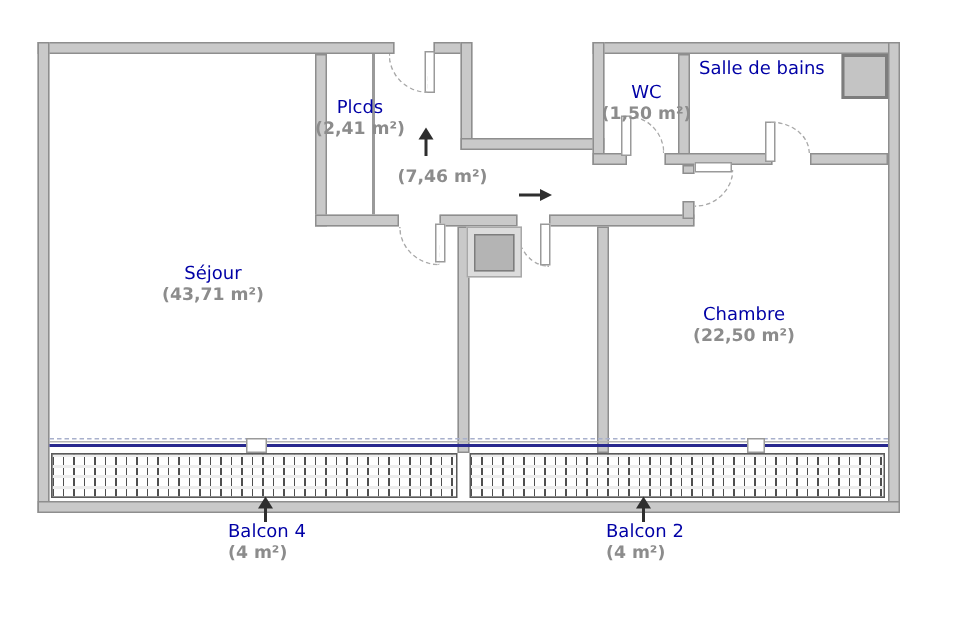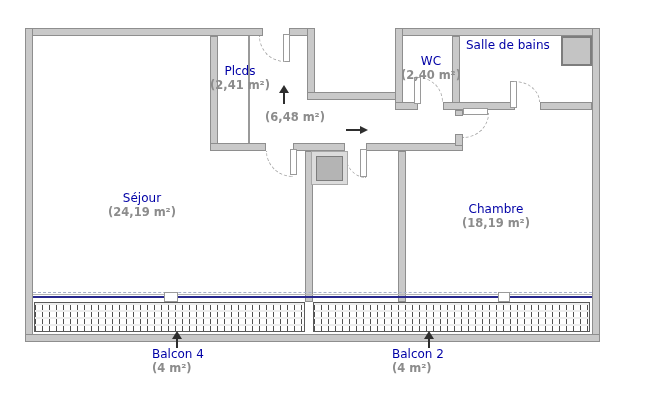--- a/index.html
+++ b/index.html
@@ -114,7 +114,7 @@
   </div>
   <div class="room-label" style="left:401px;top:54px;">
     <span class="rname">WC</span>
-    <span class="rarea">(2,40 m²)</span>
+    <span class="rarea">(1,50 m²)</span>
   </div>
   <div class="room-label" style="left:466px;top:38px;">
     <span class="rname">Salle de bains</span>

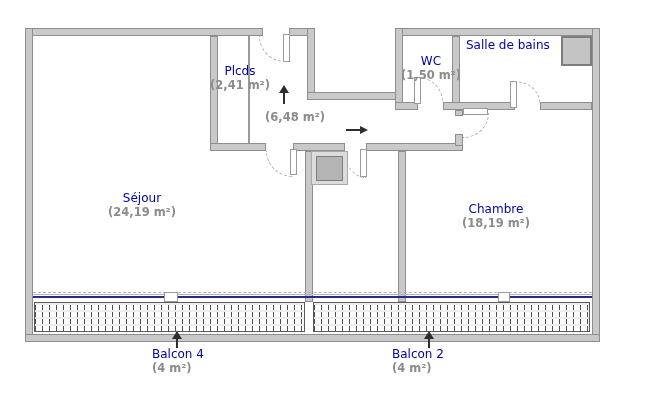--- a/index.html
+++ b/index.html
@@ -110,7 +110,7 @@
     <span class="rarea">(2,41 m²)</span>
   </div>
   <div class="room-label" style="left:265px;top:110px;">
-    <span class="rarea">(6,48 m²)</span>
+    <span class="rarea">(7,46 m²)</span>
   </div>
   <div class="room-label" style="left:401px;top:54px;">
     <span class="rname">WC</span>

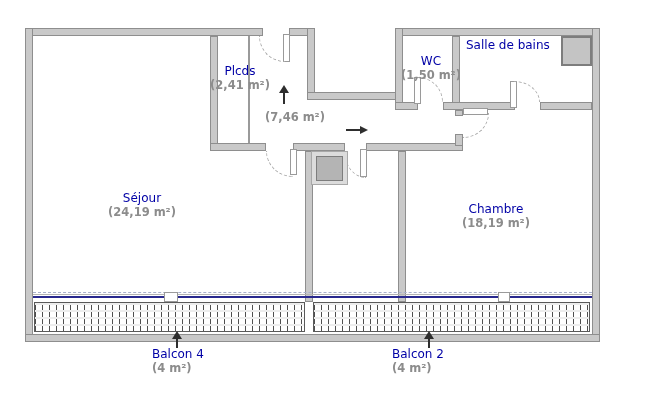--- a/index.html
+++ b/index.html
@@ -101,7 +101,7 @@
   <div class="atri-up" style="left:424px;top:331px;"></div>
   <div class="aline" style="left:428px;top:338px;width:2px;height:10px;"></div>
 
-  <div class="room-label" style="left:108px;top:191px;">
+  <div class="room-label" style="left:108px;top:175px;">
     <span class="rname">Séjour</span>
     <span class="rarea">(24,19 m²)</span>
   </div>

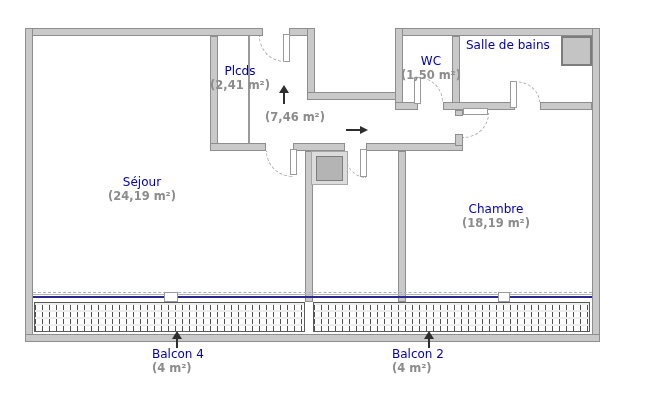--- a/index.html
+++ b/index.html
@@ -103,7 +103,7 @@
 
   <div class="room-label" style="left:108px;top:175px;">
     <span class="rname">Séjour</span>
-    <span class="rarea">(24,19 m²)</span>
+    <span class="rarea">(43,71 m²)</span>
   </div>
   <div class="room-label" style="left:210px;top:64px;">
     <span class="rname">Plcds</span>

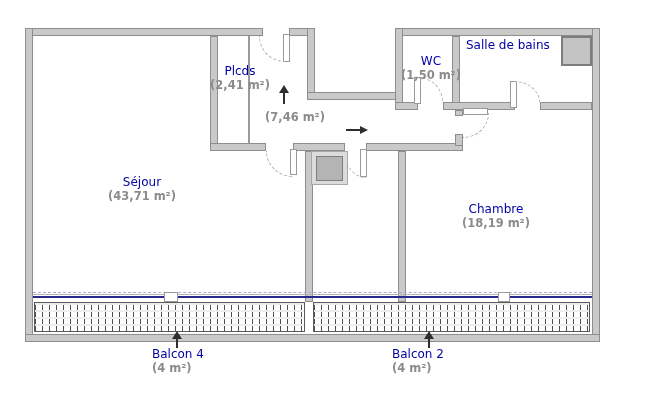--- a/index.html
+++ b/index.html
@@ -121,7 +121,7 @@
   </div>
   <div class="room-label" style="left:462px;top:202px;">
     <span class="rname">Chambre</span>
-    <span class="rarea">(18,19 m²)</span>
+    <span class="rarea">(22,50 m²)</span>
   </div>
   <div class="room-label" style="left:152px;top:347px;">
     <span class="rname">Balcon 4</span>

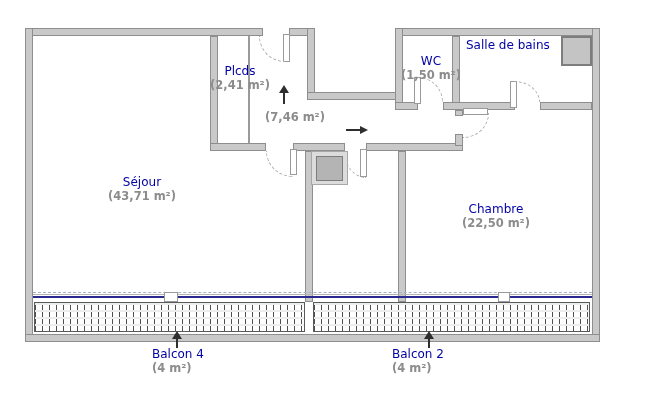--- a/index.html
+++ b/index.html
@@ -127,7 +127,7 @@
     <span class="rname">Balcon 4</span>
     <span class="rarea">(4 m²)</span>
   </div>
-  <div class="room-label" style="left:392px;top:347px;">
+  <div class="room-label" style="left:404px;top:347px;">
     <span class="rname">Balcon 2</span>
     <span class="rarea">(4 m²)</span>
   </div>

